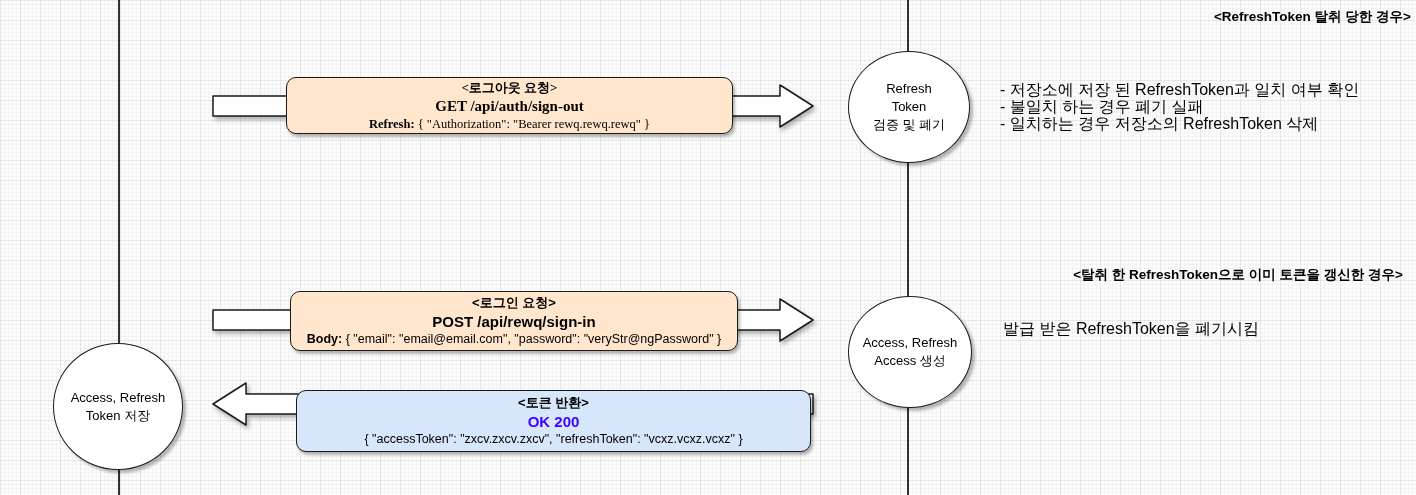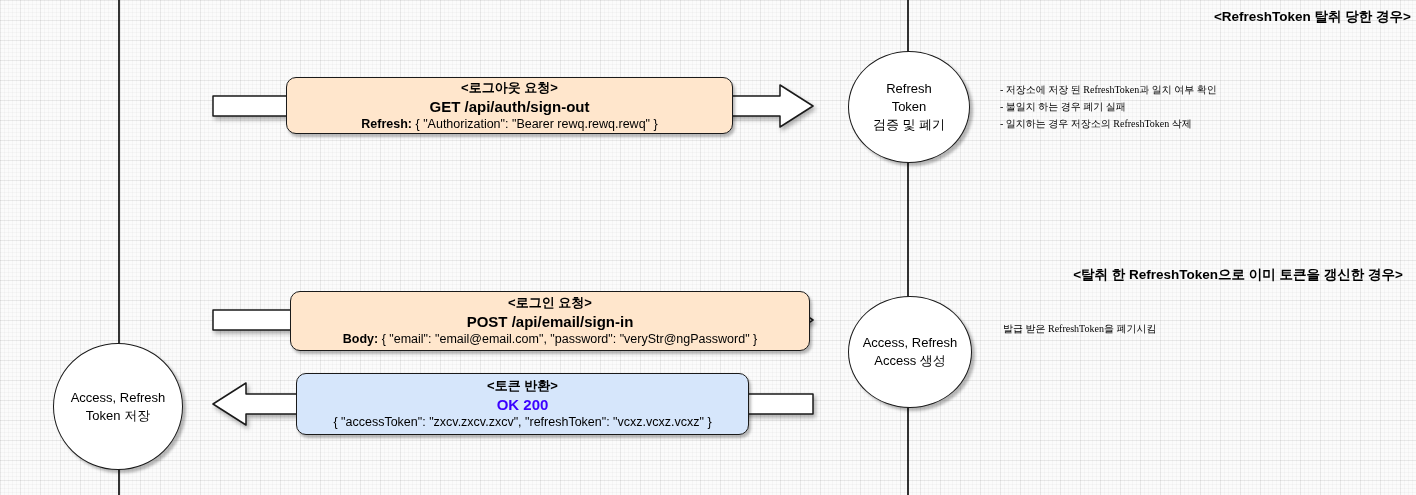--- a/index.html
+++ b/index.html
@@ -93,7 +93,7 @@
     <polygon class="block-arrow" points="813,394 246,394 246,383 213,404 246,425 246,414 813,414" fill="#ffffff" stroke="#1a1a1a" stroke-width="1.5" stroke-linejoin="round"></polygon>
   </svg>
 
-  <div class="msg-box orange" style="left:286px; top:77px; width:447px; height:57px;">
+  <div class="msg-box orange" style="left:286px; top:77px; width:447px; height:57px;font-family:Liberation Serif, serif;">
     <div class="msg-title">&lt;로그아웃 요청&gt;</div>
     <div class="msg-method">GET /api/auth/sign-out</div>
     <div class="msg-detail"><b>Refresh:</b>&nbsp;<span>{ "Authorization": "Bearer rewq.rewq.rewq" }</span></div>

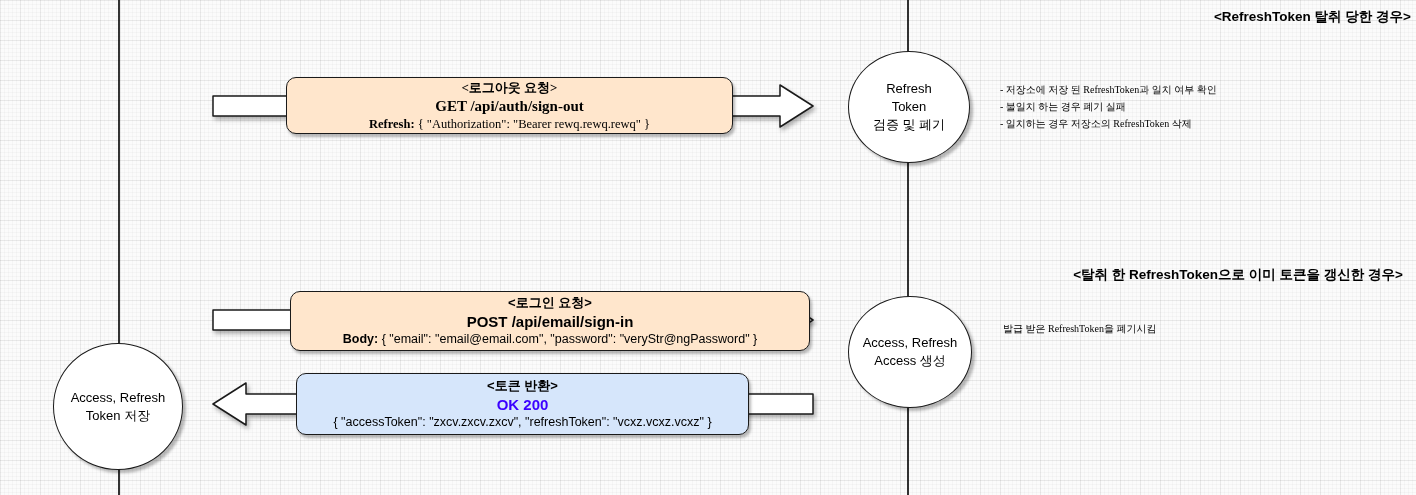--- a/index.html
+++ b/index.html
@@ -69,8 +69,7 @@
   .note {
     position: absolute;
     z-index: 2;
-    font-size: 10px;
-    font-family: Liberation Serif, serif;
+    font-size: 16px;
   }
   .note .note-line { white-space: nowrap; }
   #note-case1 .note-line { line-height: 17px; }

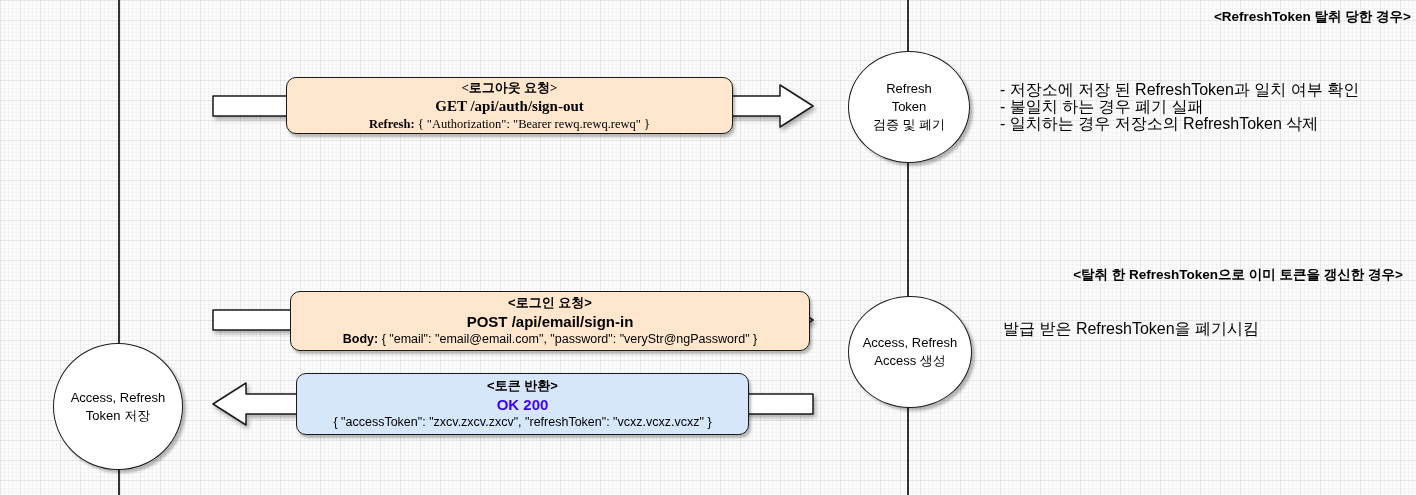--- a/index.html
+++ b/index.html
@@ -98,7 +98,7 @@
     <div class="msg-detail"><b>Refresh:</b>&nbsp;<span>{ "Authorization": "Bearer rewq.rewq.rewq" }</span></div>
   </div>
 
-  <div class="msg-box orange" style="left:290px; top:291px; width:520px; height:60px;">
+  <div class="msg-box orange" style="left:290px; top:291px; width:448px; height:60px;">
     <div class="msg-title">&lt;로그인 요청&gt;</div>
     <div class="msg-method">POST /api/email/sign-in</div>
     <div class="msg-detail"><b>Body:</b>&nbsp;<span>{ "email": "email@email.com", "password": "veryStr@ngPassword" }</span></div>

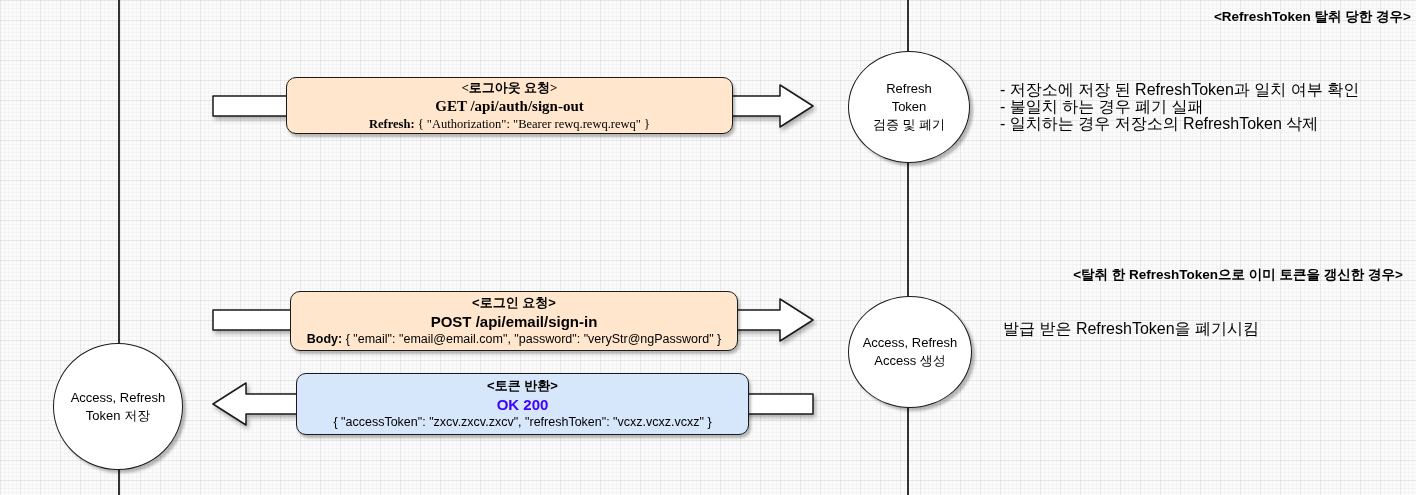--- a/index.html
+++ b/index.html
@@ -100,7 +100,7 @@
 
   <div class="msg-box orange" style="left:290px; top:291px; width:448px; height:60px;">
     <div class="msg-title">&lt;로그인 요청&gt;</div>
-    <div class="msg-method">POST /api/email/sign-in</div>
+    <div class="msg-method">POST /api/rewq/sign-in</div>
     <div class="msg-detail"><b>Body:</b>&nbsp;<span>{ "email": "email@email.com", "password": "veryStr@ngPassword" }</span></div>
   </div>
 

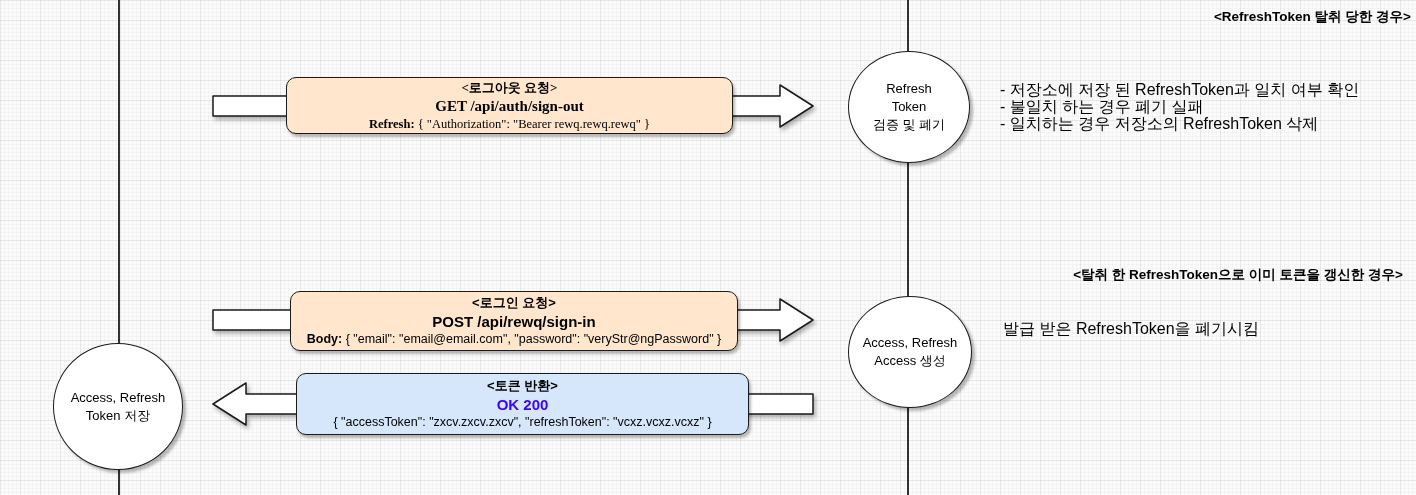--- a/index.html
+++ b/index.html
@@ -104,7 +104,7 @@
     <div class="msg-detail"><b>Body:</b>&nbsp;<span>{ "email": "email@email.com", "password": "veryStr@ngPassword" }</span></div>
   </div>
 
-  <div class="msg-box blue" style="left:296px; top:373px; width:453px; height:62px;">
+  <div class="msg-box blue" style="left:296px; top:390px; width:515px; height:62px;">
     <div class="msg-title">&lt;토큰 반환&gt;</div>
     <div class="msg-method" id="response-status" style="color: rgb(59, 0, 255);">OK 200</div>
     <div class="msg-detail">{ "accessToken": "zxcv.zxcv.zxcv", "refreshToken": "vcxz.vcxz.vcxz" }</div>

